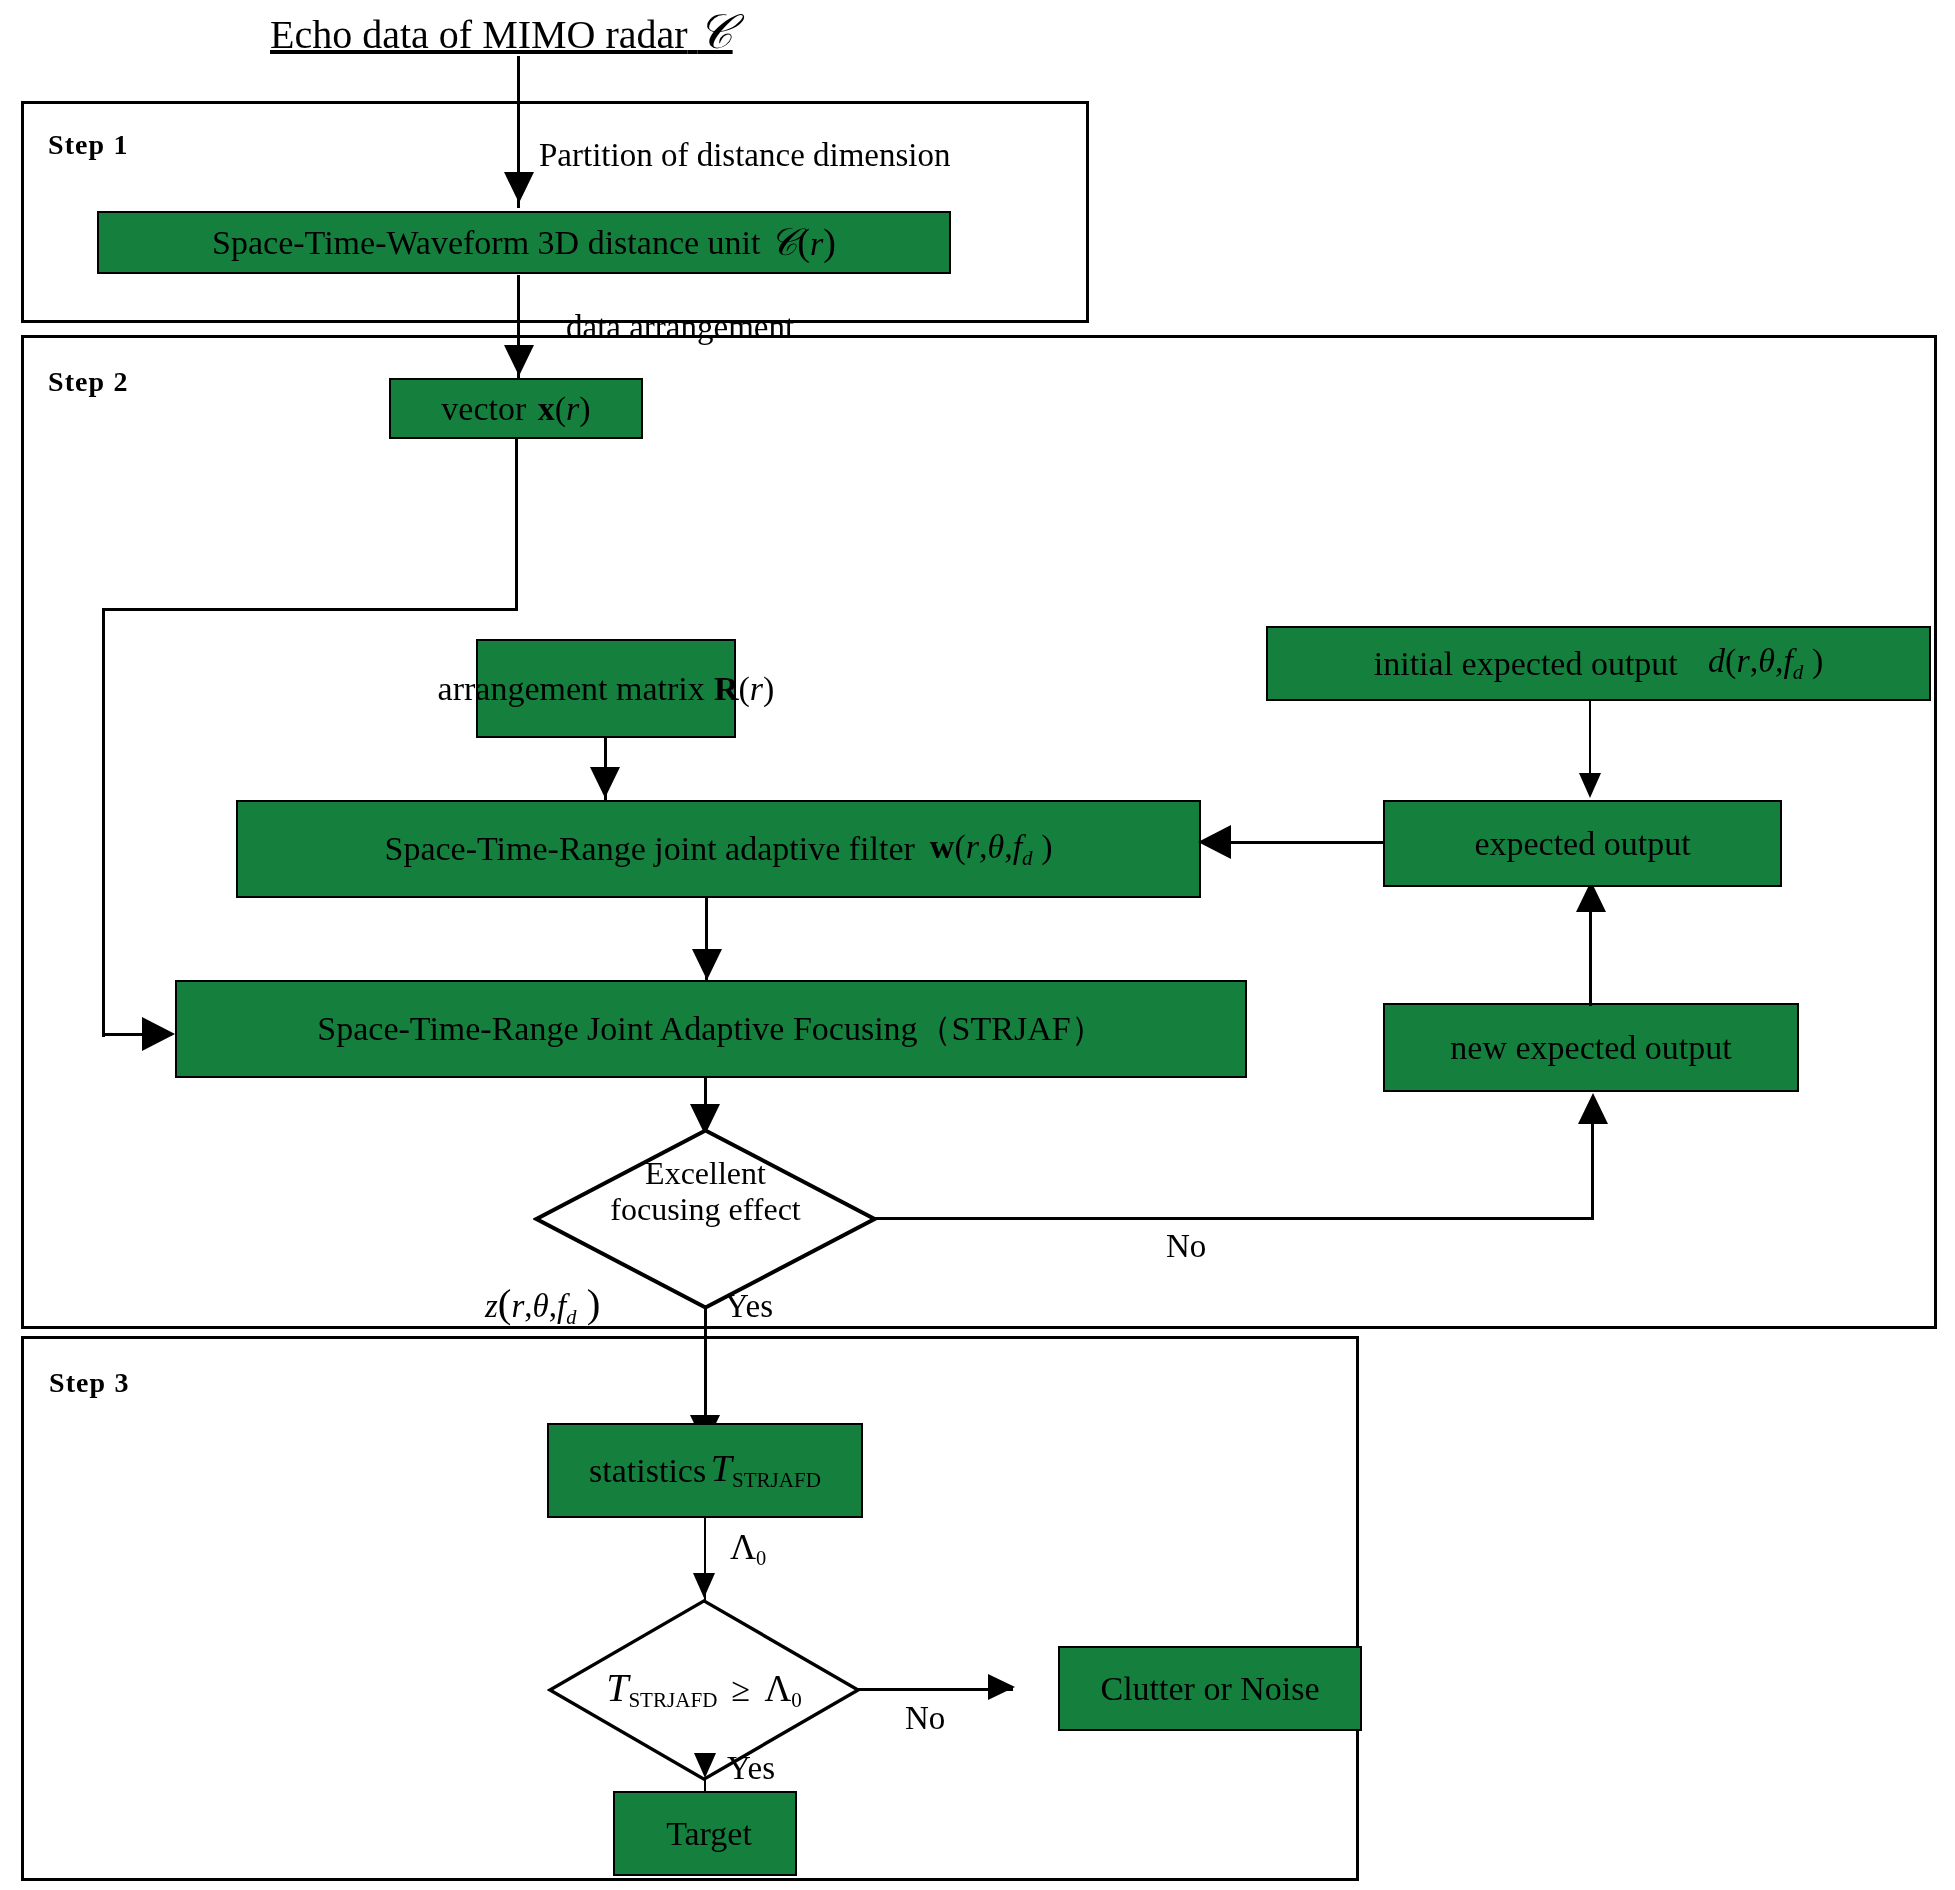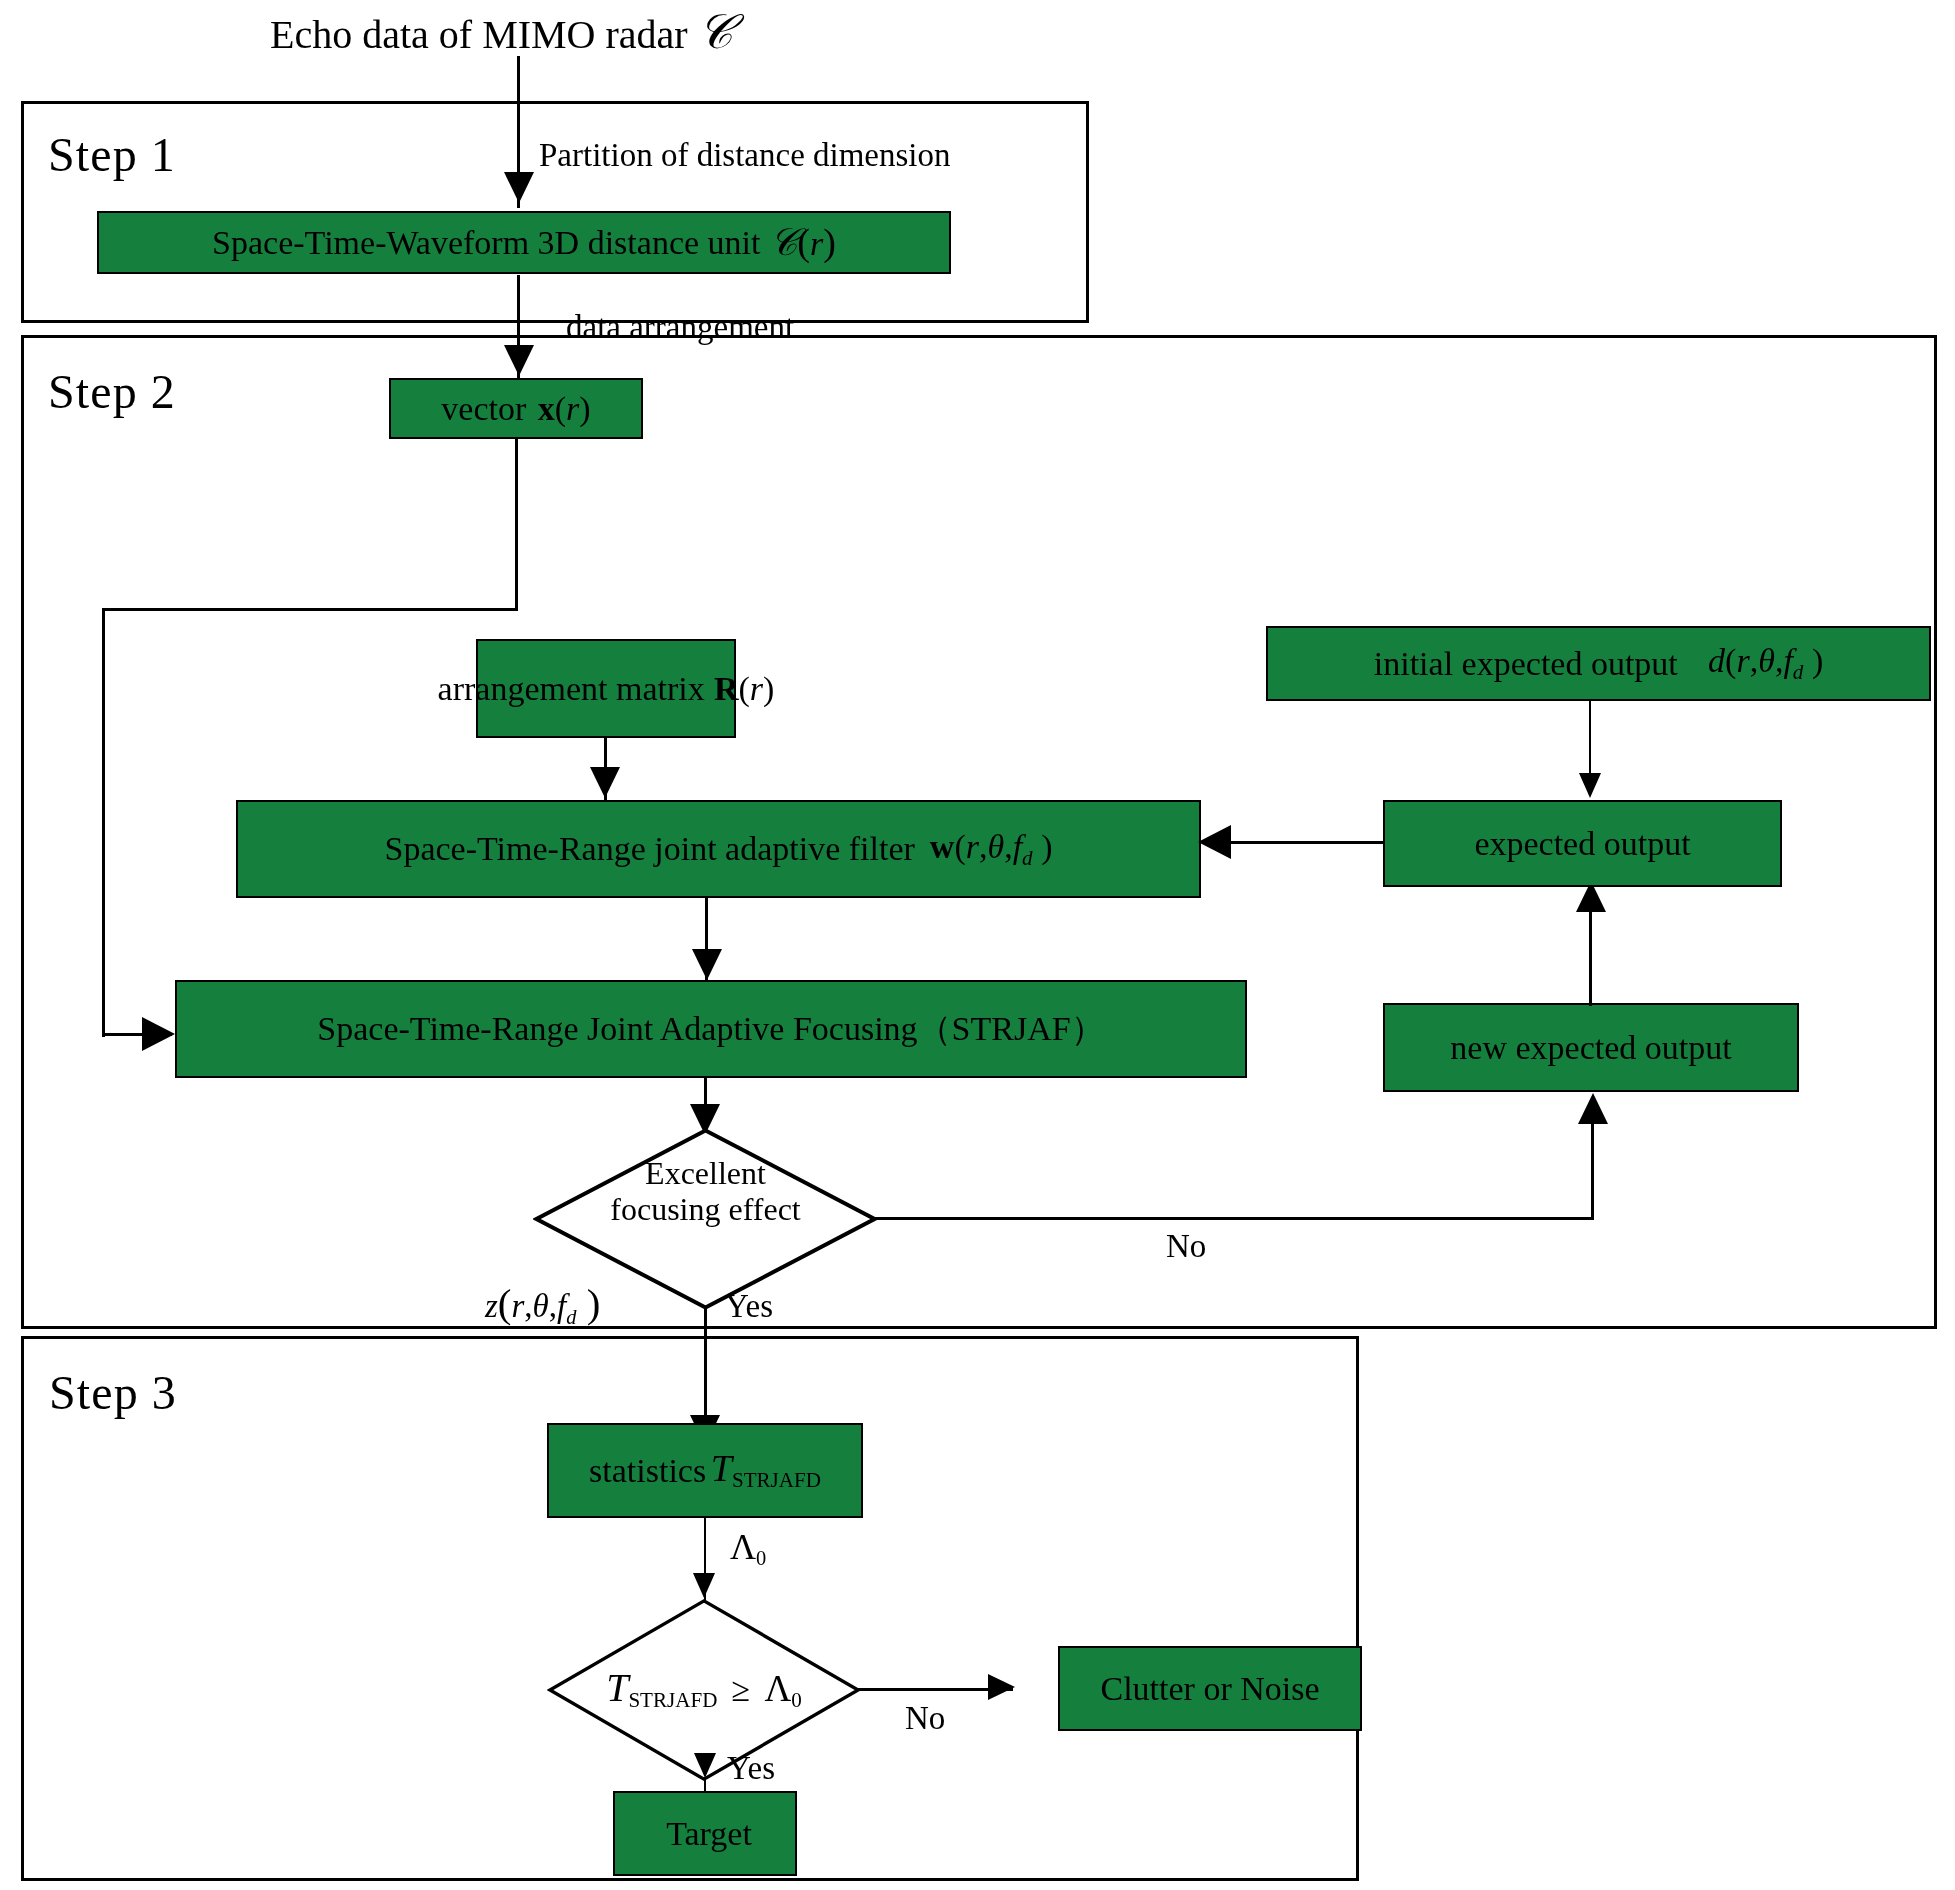--- a/index.html
+++ b/index.html
@@ -110,7 +110,7 @@
 
 <div id="root">
 
-  <div class="ftext" style="left:270px; top:5.7px; font-size:40px;">
+  <div class="ftext" style="left:270px; top:5.7px; font-size:40px;text-decoration:underline;">
     <span>Echo data of MIMO radar</span>
     <span class="scr" style="font-size:48px;">𝒞</span>
   </div>

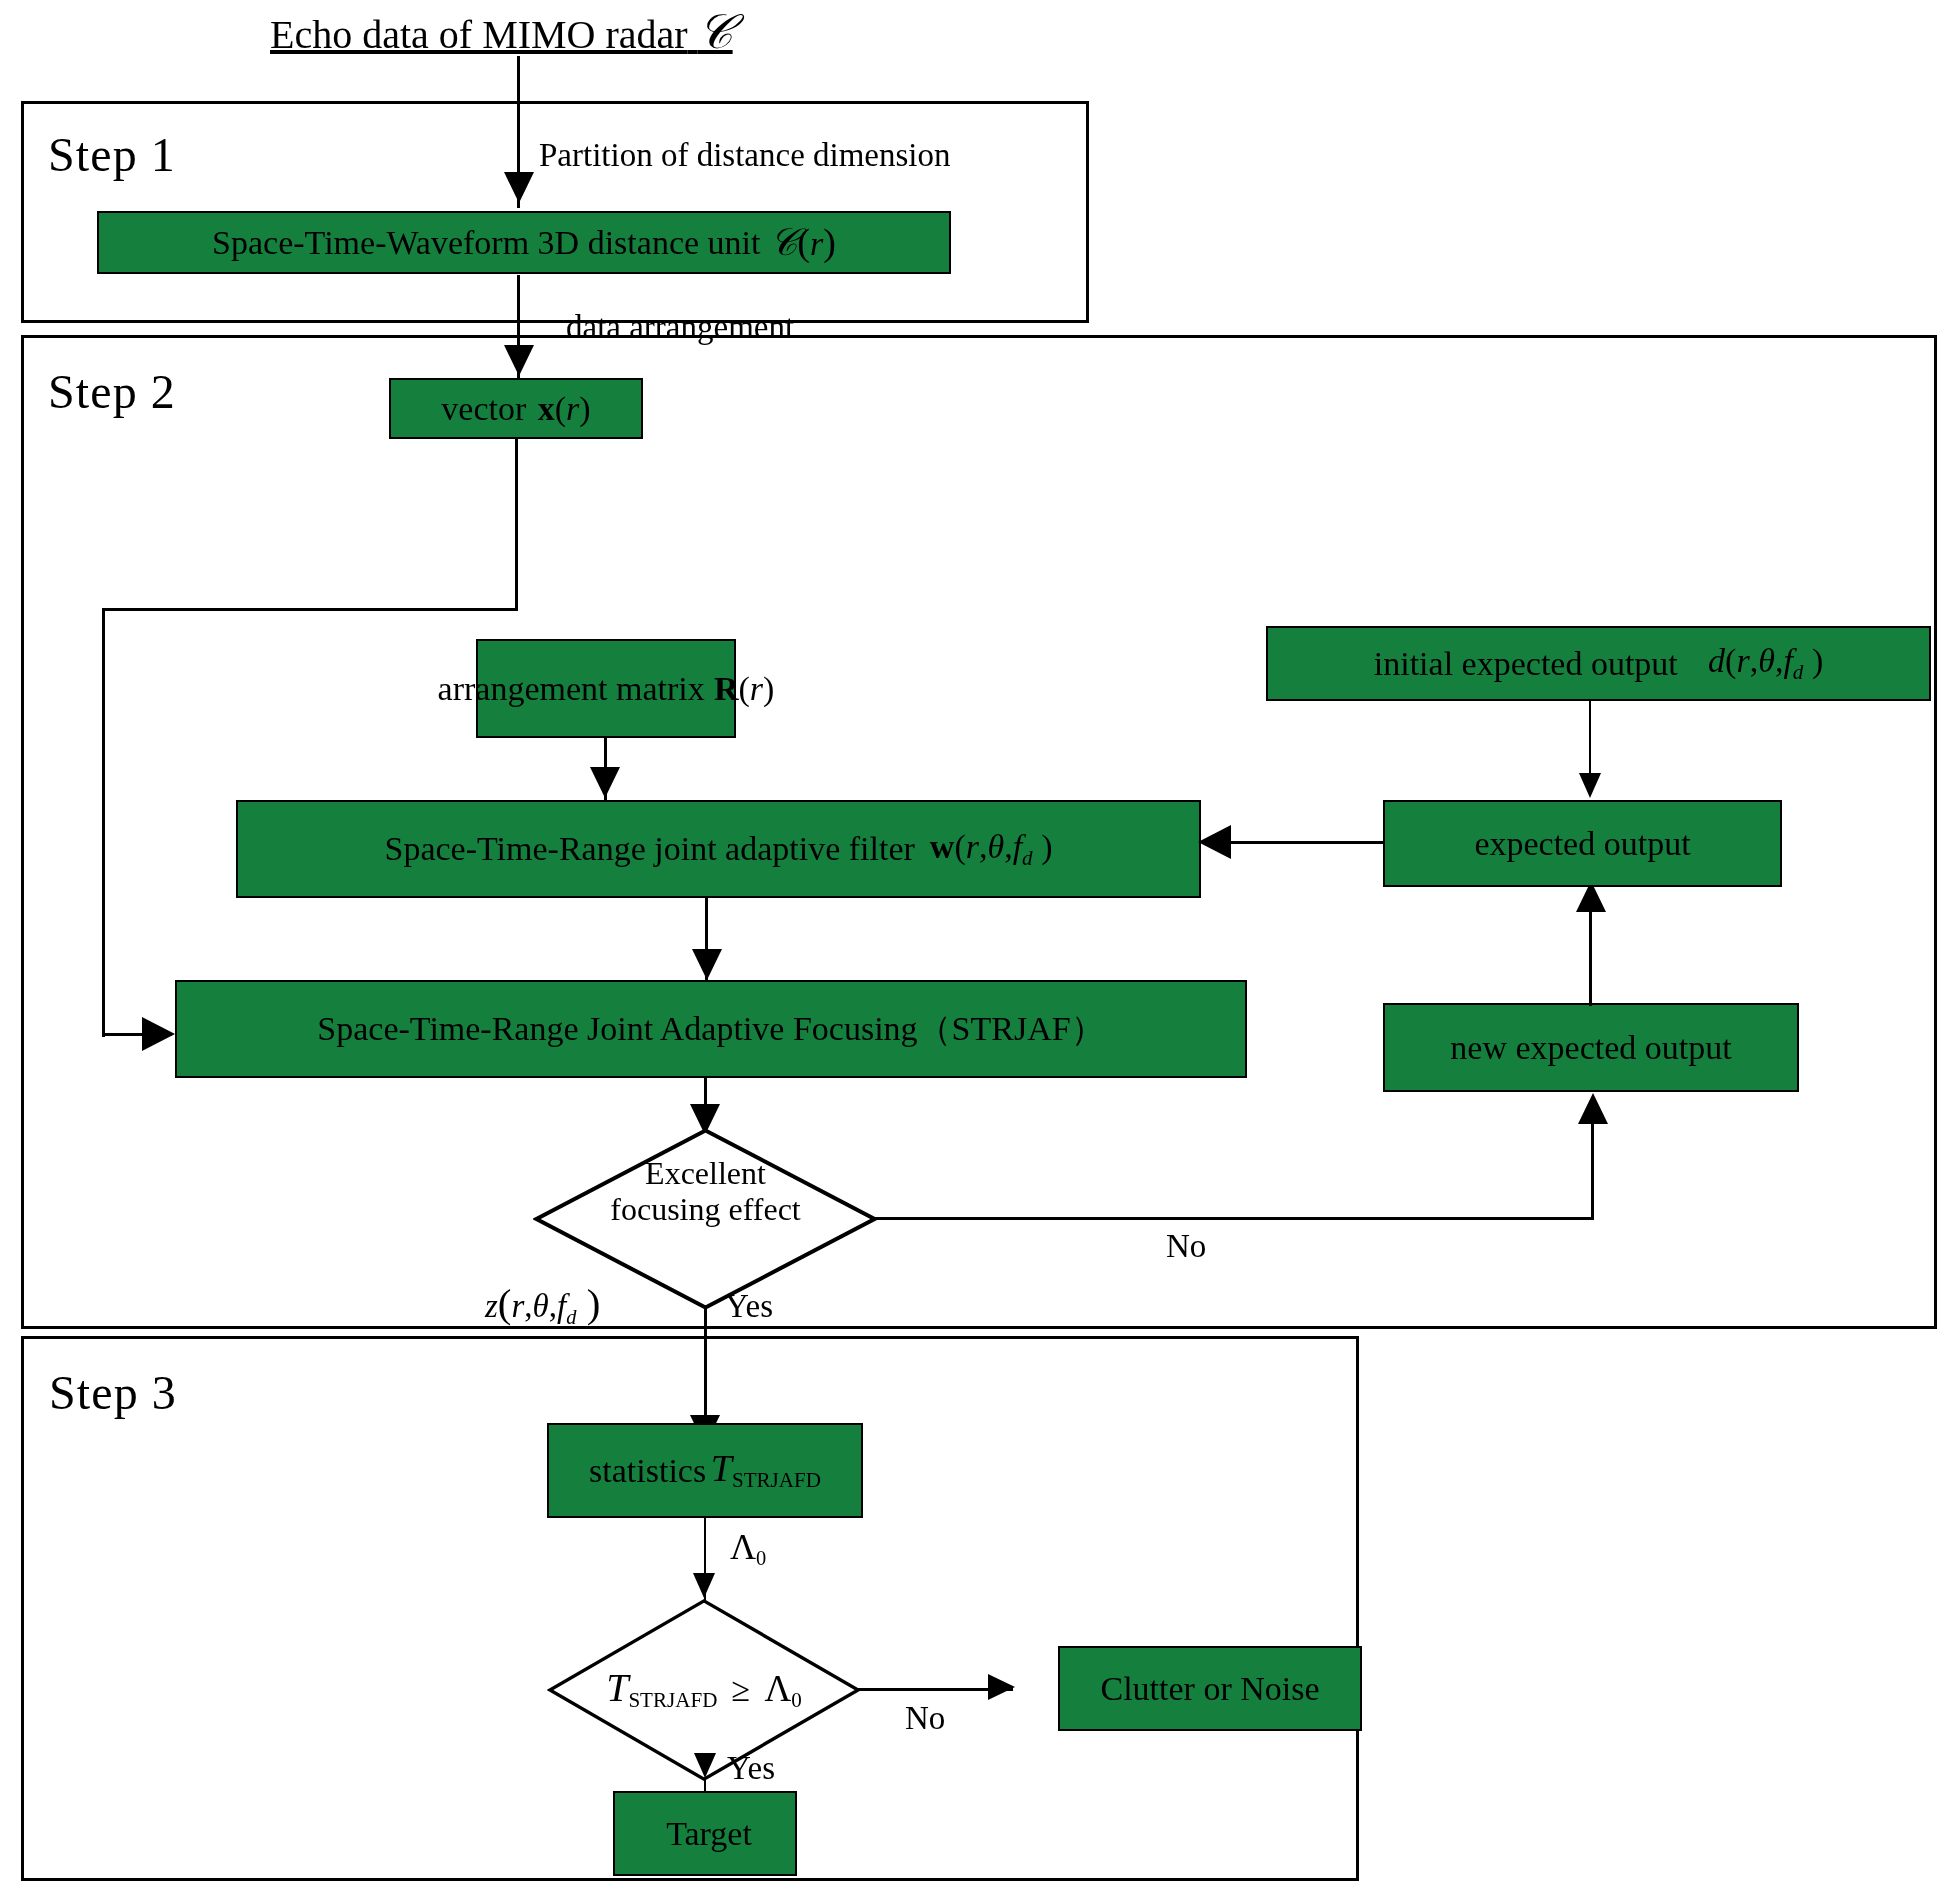--- a/index.html
+++ b/index.html
@@ -21,8 +21,8 @@
   }
   .step-label{
     position:absolute;
-    font-weight:normal;
-    font-size:48px;
+    font-weight:bold;
+    font-size:28px;
     letter-spacing:1.1px;
     line-height:1;
     white-space:nowrap;

